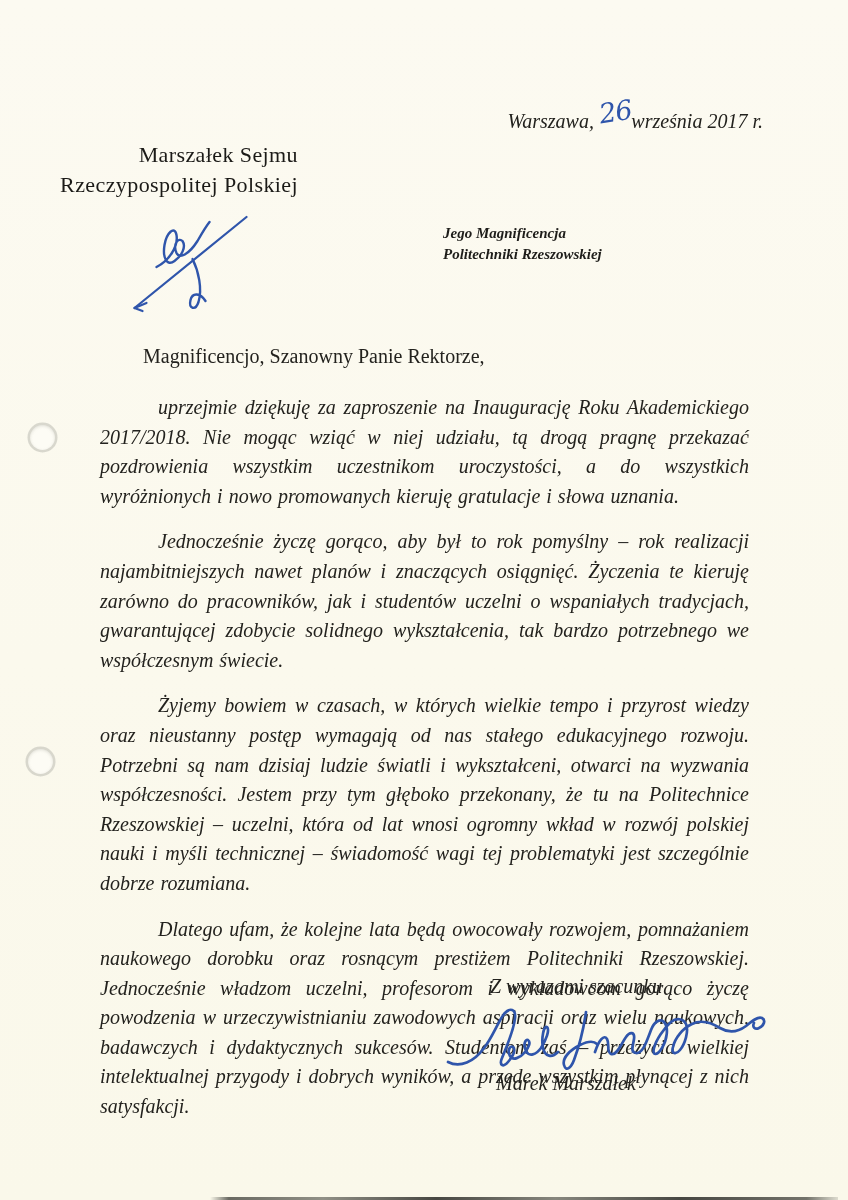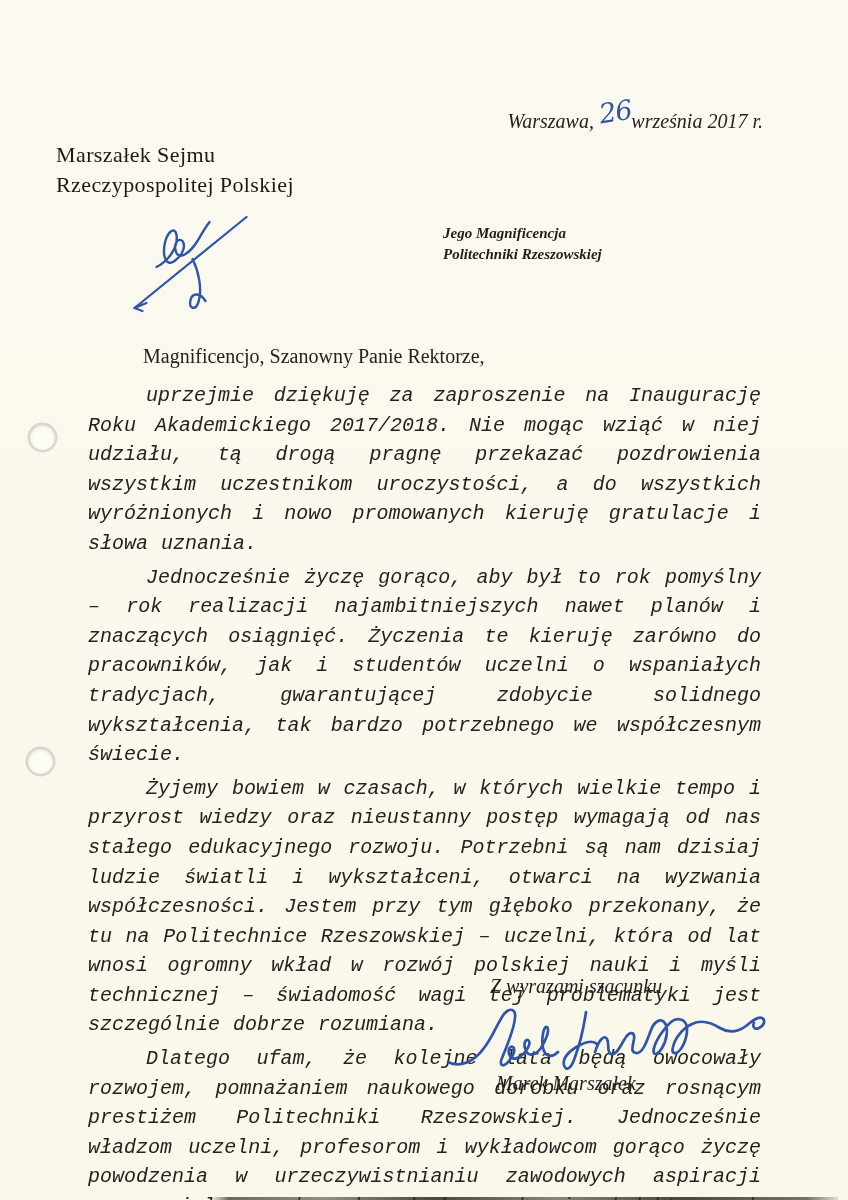--- a/index.html
+++ b/index.html
@@ -32,7 +32,7 @@
   
   .letterhead {
     position:absolute; left:56px; top:140px; width:242px;
-    text-align:left;
+    text-align:right;
     font-size:22px; line-height:30px;
     letter-spacing:0.4px;
     color:#1b1a17;

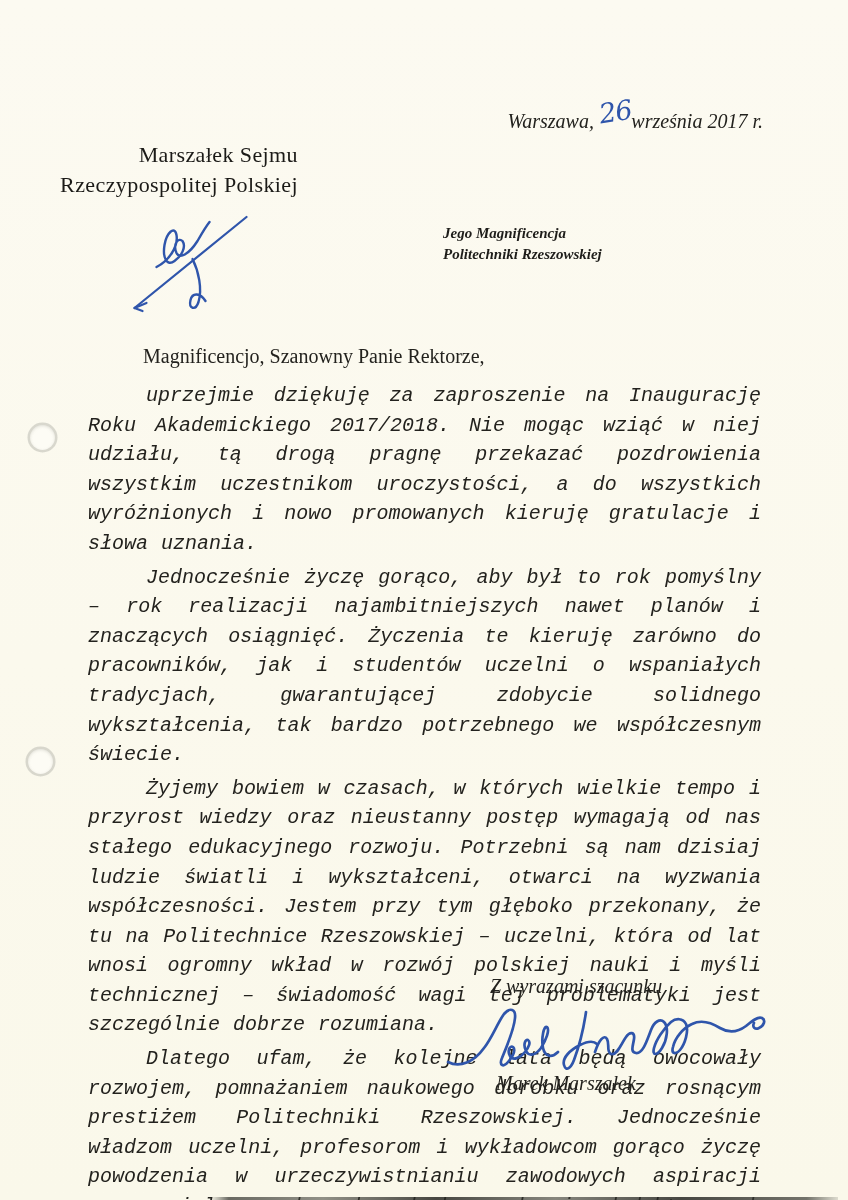--- a/index.html
+++ b/index.html
@@ -59,7 +59,7 @@
     text-align:justify; word-spacing:1px;
     hyphens:none;
   }
-  .letter-body p { margin:4px; text-indent:58px;font-family:Liberation Mono, monospace; }
+  .letter-body p { margin:16px; text-indent:58px; }
 
   
   .valediction {

